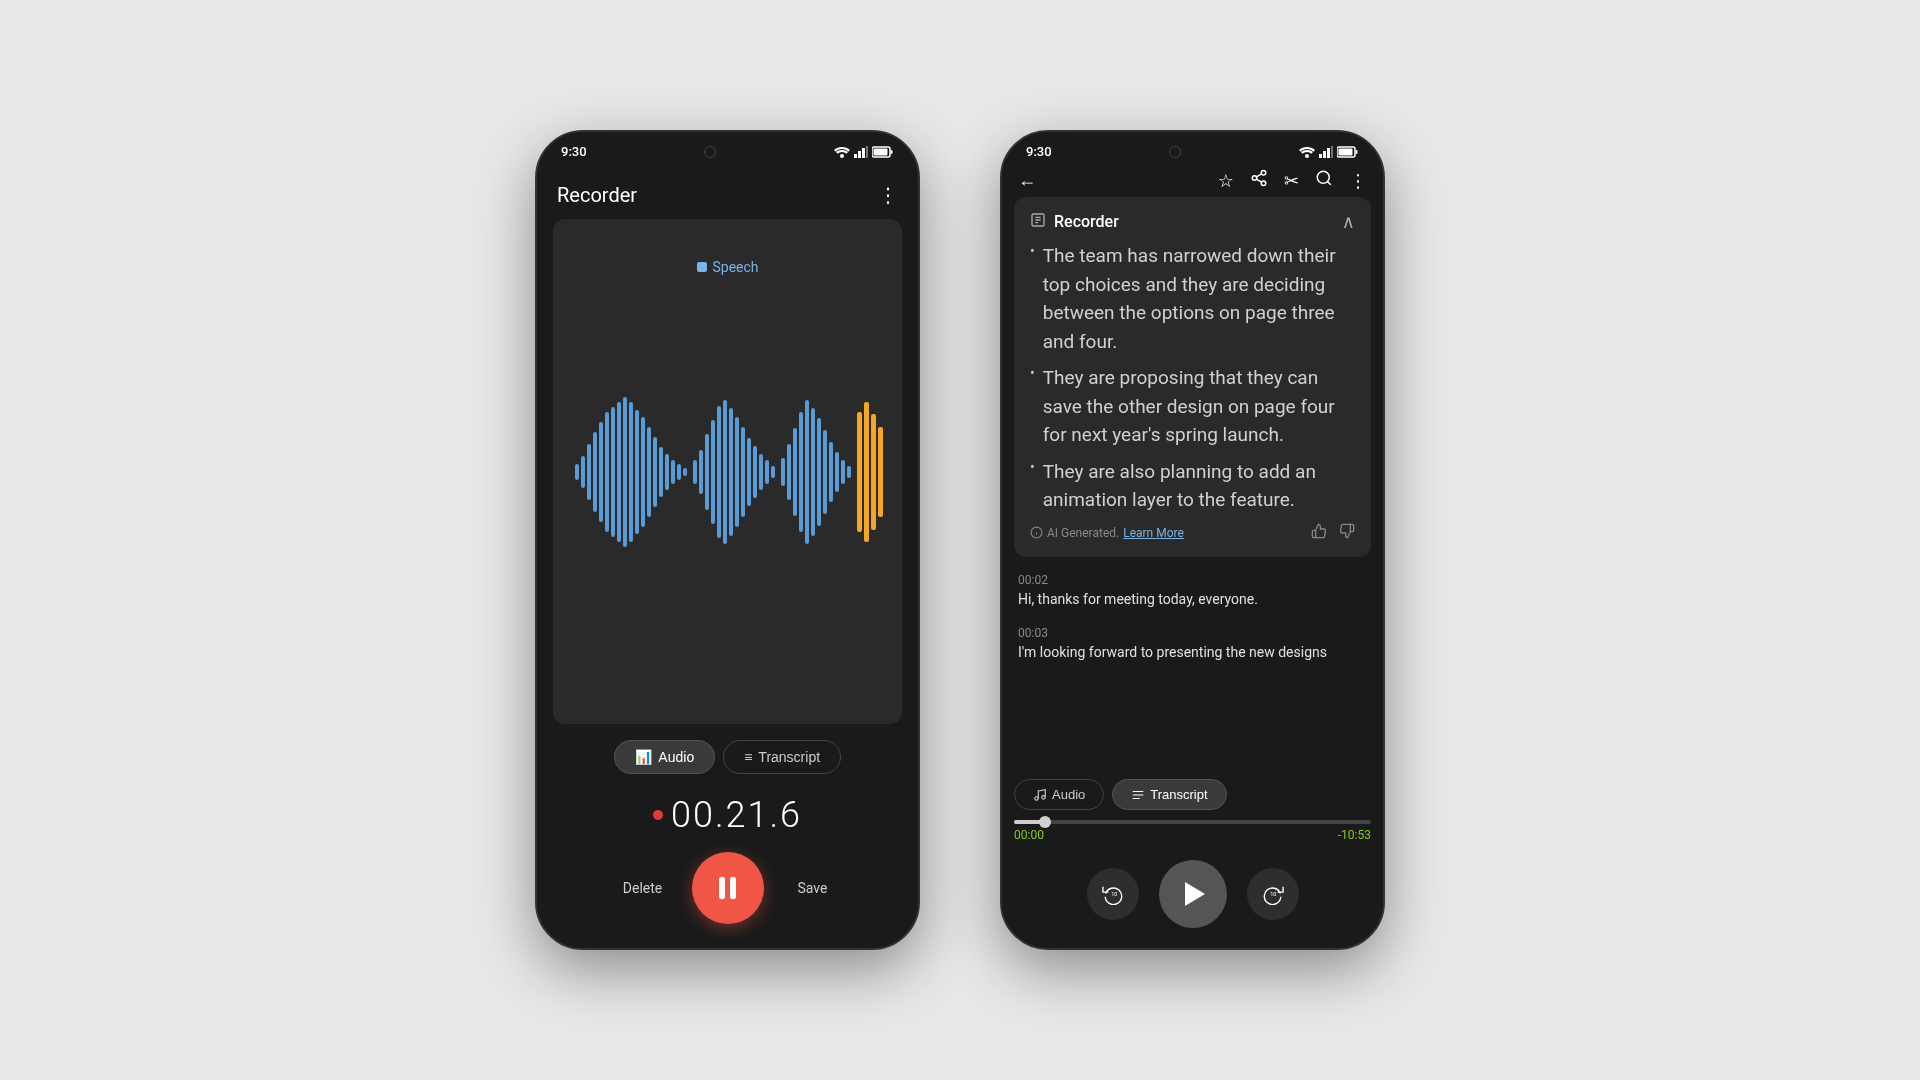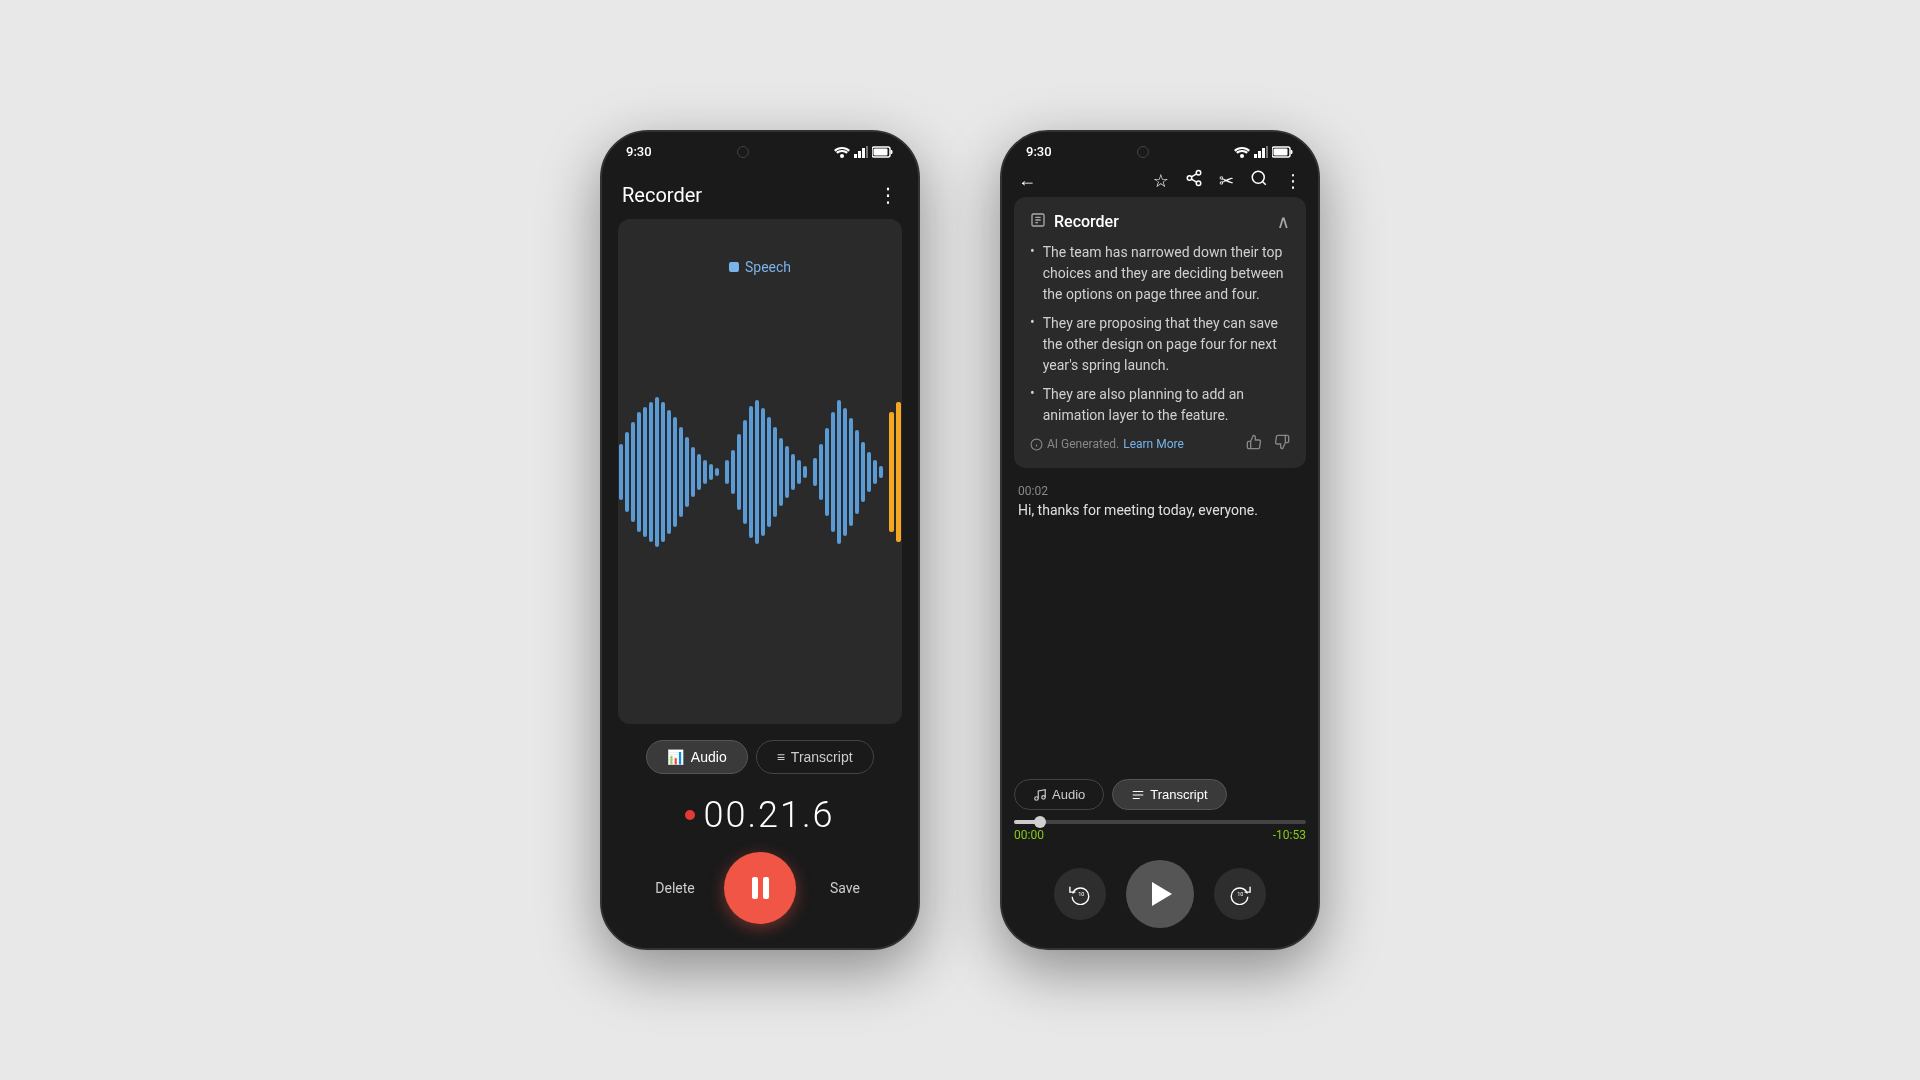--- a/index.html
+++ b/index.html
@@ -18,7 +18,7 @@
 
     
     .phone {
-      width: 320px;
+      width: 385px;
       height: 820px;
       background: #1a1a1a;
       border-radius: 48px;

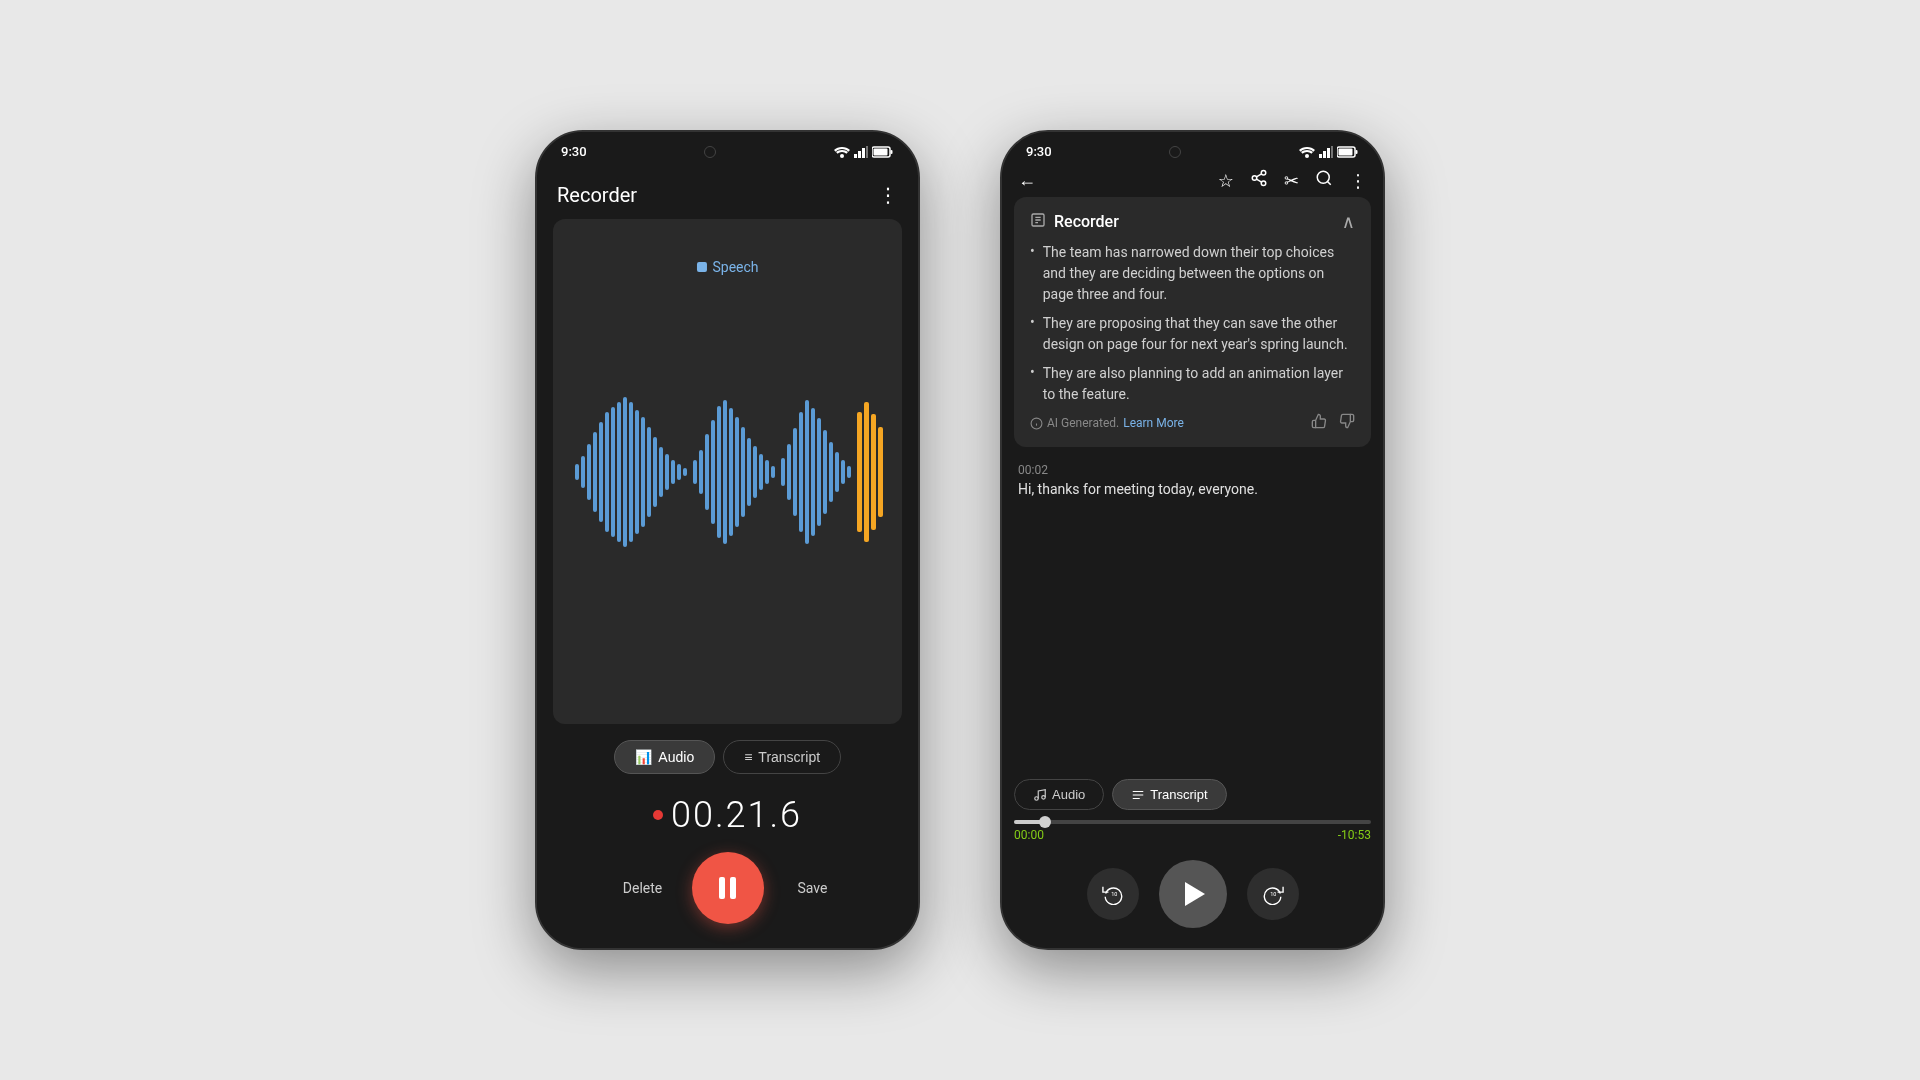--- a/index.html
+++ b/index.html
@@ -296,7 +296,7 @@
 
     .bullet-text {
       color: #d0d0d0;
-      font-size: 14px;
+      font-size: 19px;
       line-height: 1.5;
     }
 

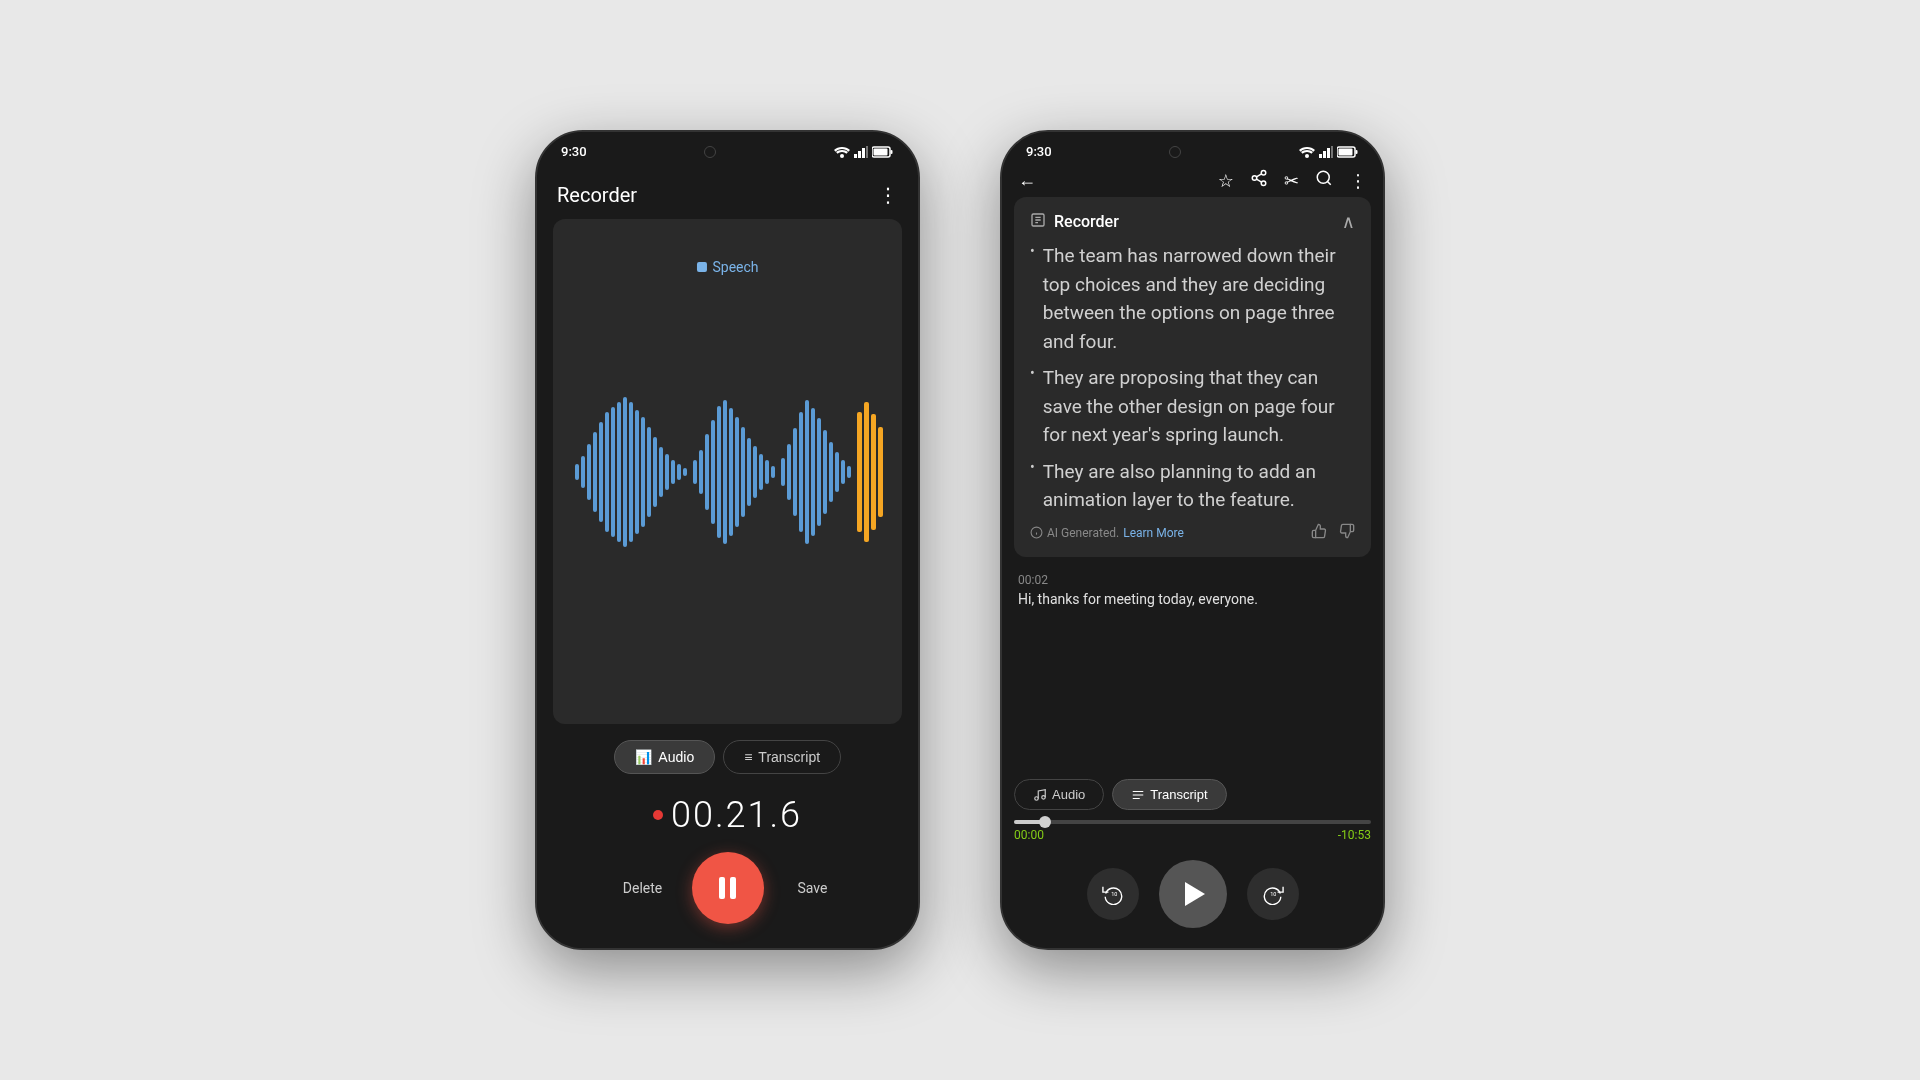--- a/index.html
+++ b/index.html
@@ -318,6 +318,7 @@
     .learn-more {
       color: #7ab3e8;
       font-size: 12px;
+      text-decoration: underline;
       cursor: pointer;
     }
 

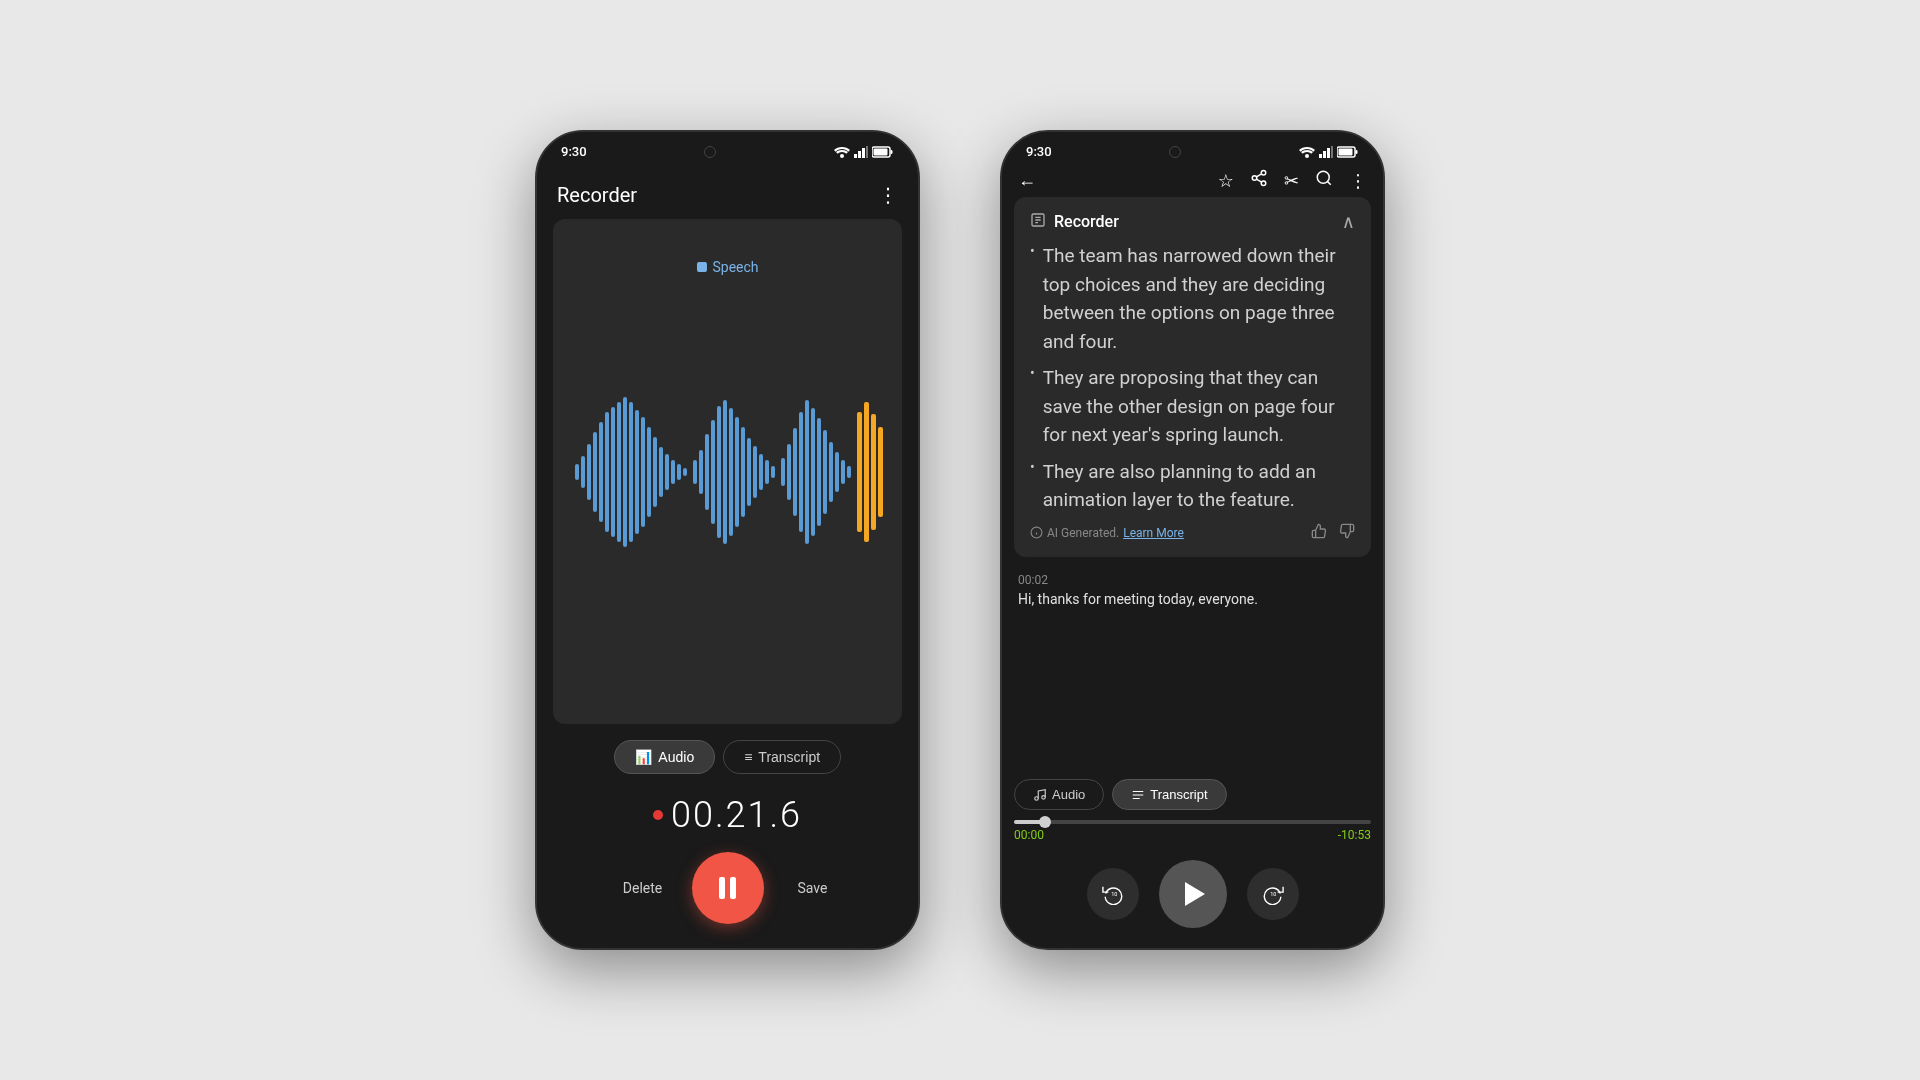--- a/index.html
+++ b/index.html
@@ -700,6 +700,10 @@
       <div class="transcript-time">00:02</div>
       <div class="transcript-text">Hi, thanks for meeting today, everyone.</div>
     </div>
+    <div class="transcript-entry">
+      <div class="transcript-time">00:03</div>
+      <div class="transcript-text">I'm looking forward to presenting the new designs</div>
+    </div>
   </div>
 
   <div class="player-section">

